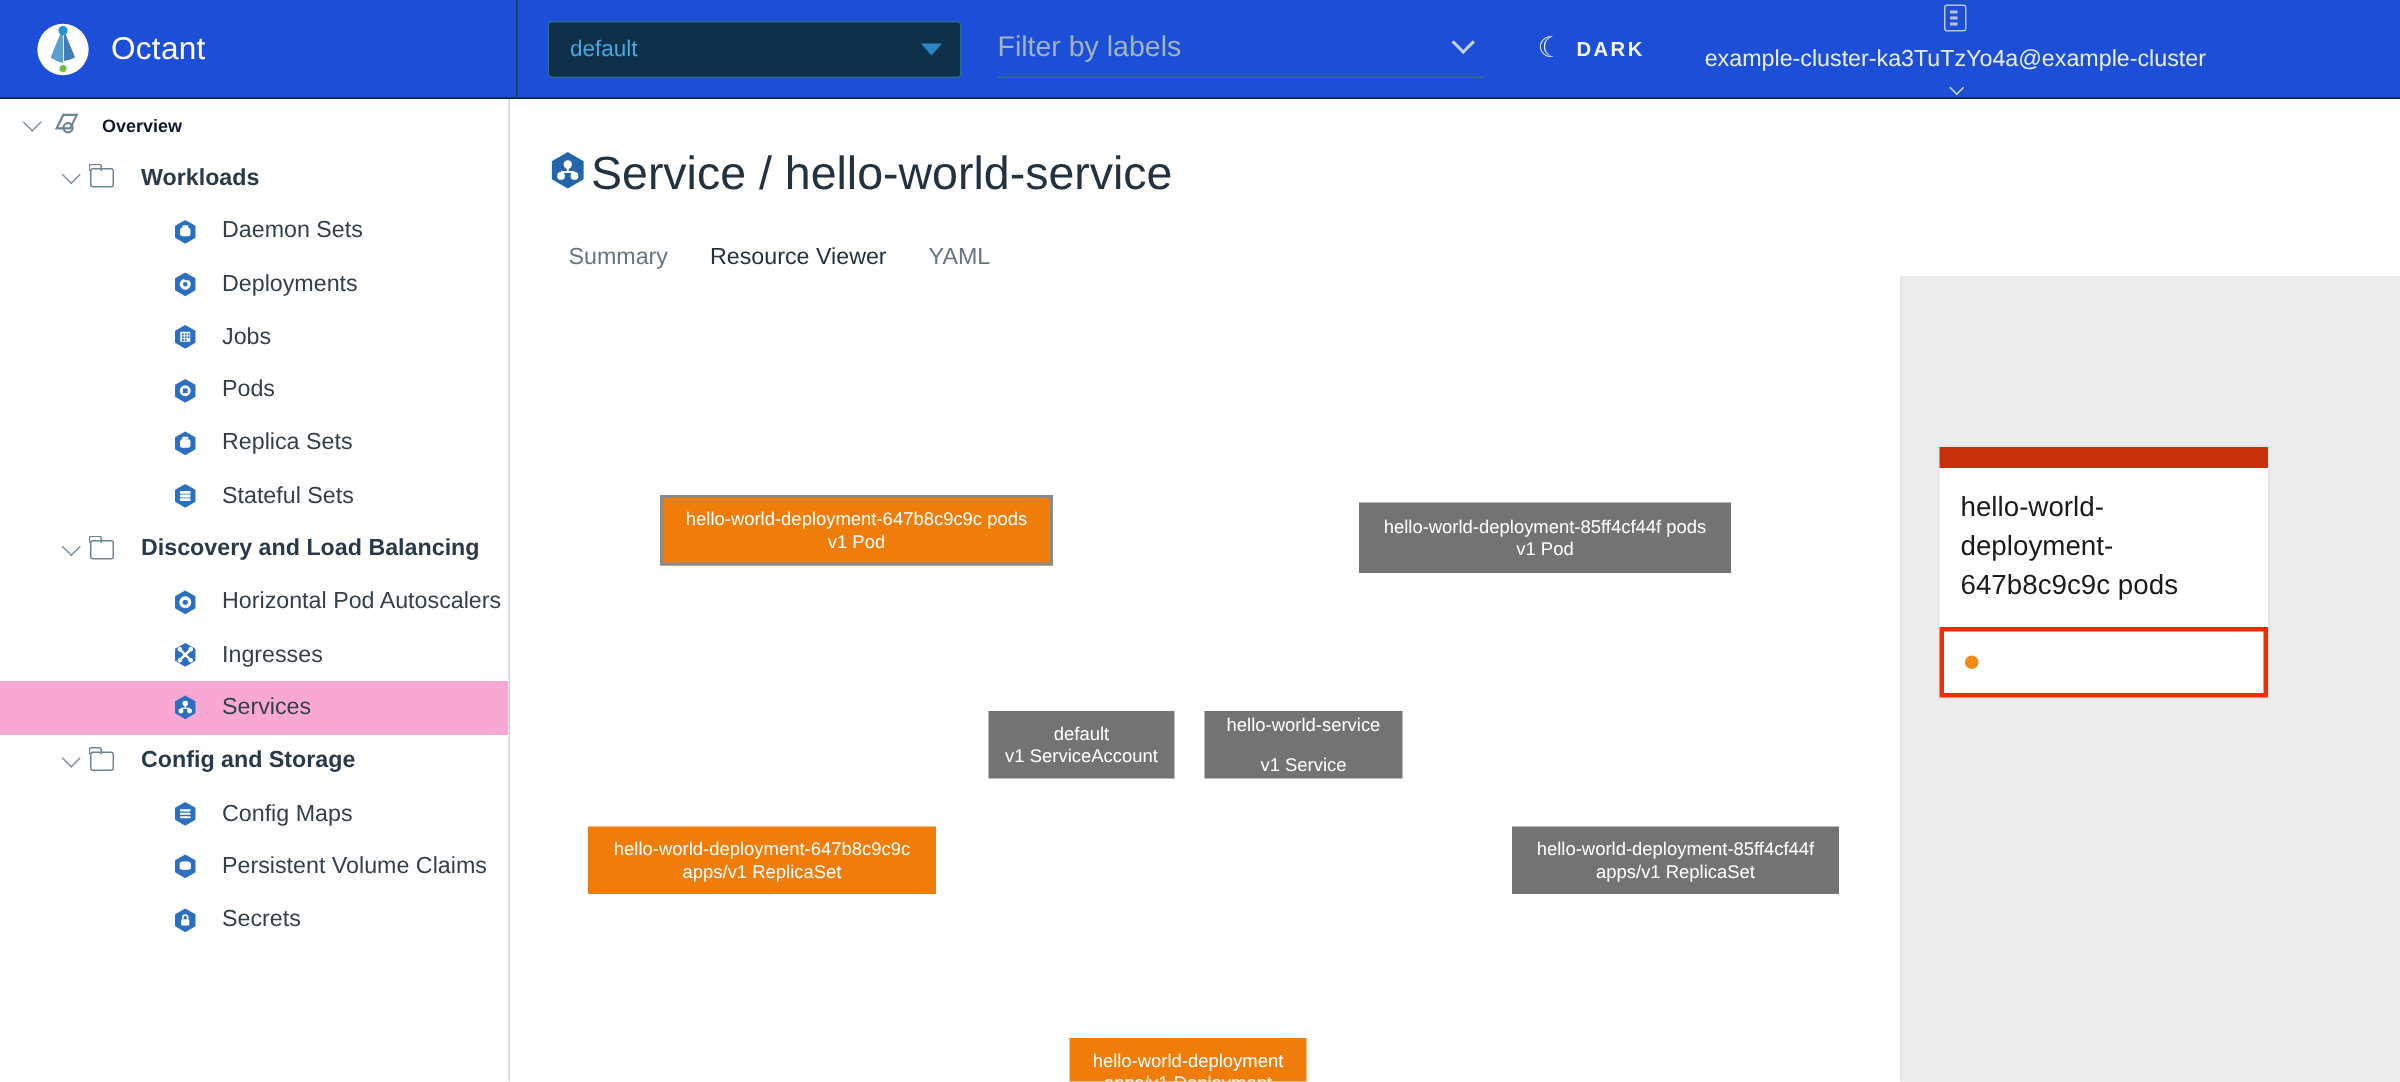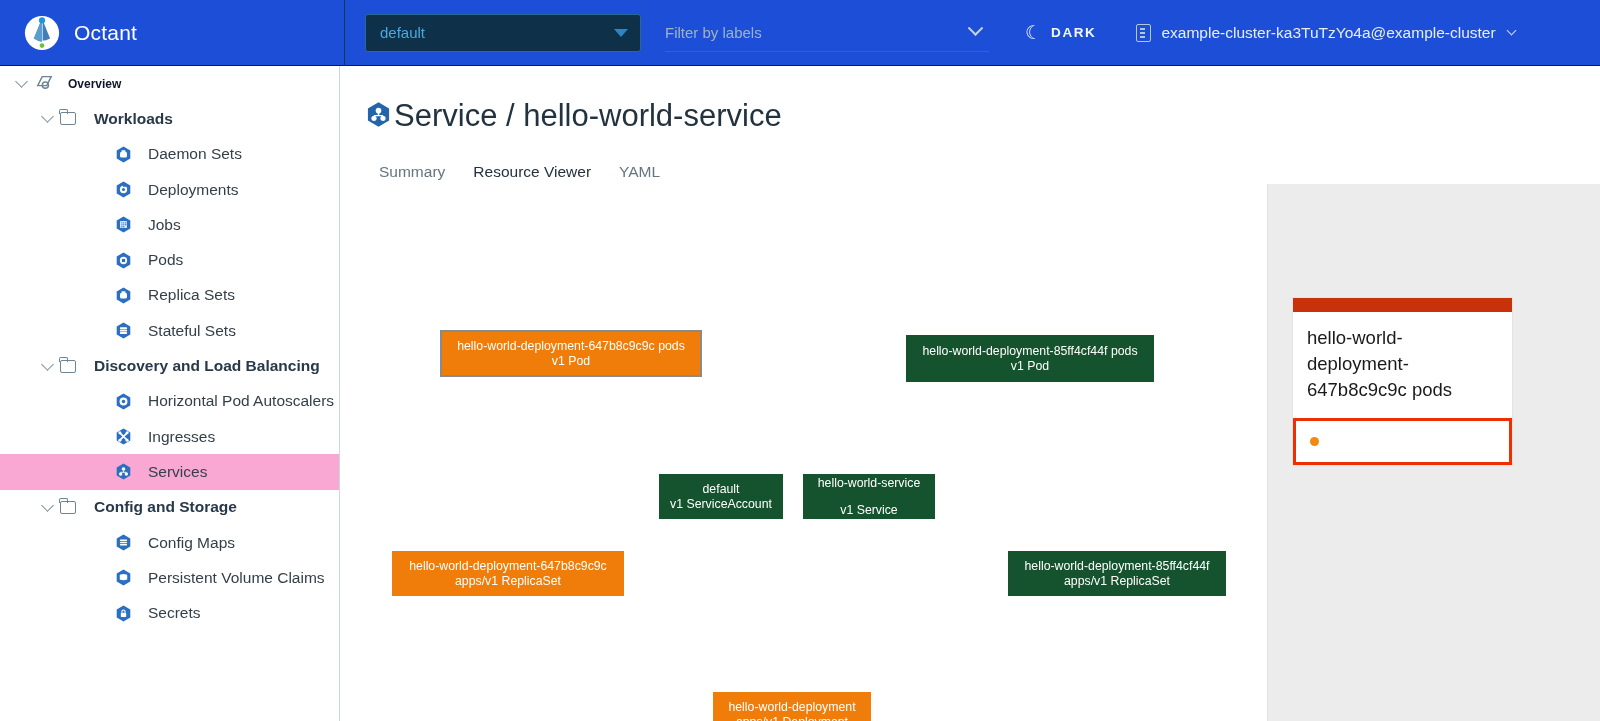--- a/index.html
+++ b/index.html
@@ -53,7 +53,7 @@
     display: flex; align-items: center;
     cursor: text;
   }
-  .label-filter .ph { color: #9fb3bf; font-size: 15px; flex: 1; }
+  .label-filter .ph { color: #9fb3bf; font-size: 19px; flex: 1; }
   .chev {
     width: 11px; height: 11px;
     border-right: 2px solid #c3d4dd; border-bottom: 2px solid #c3d4dd;

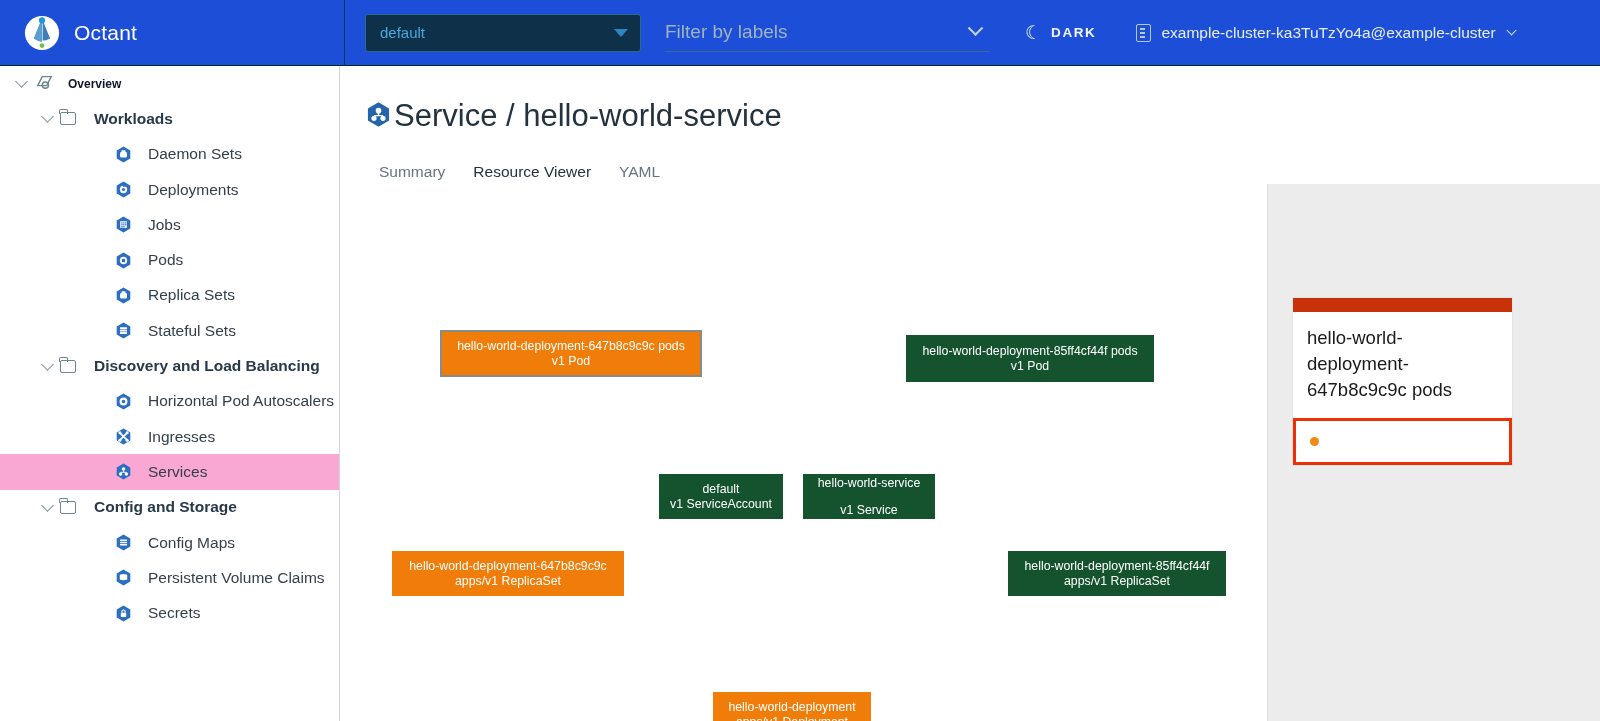--- a/index.html
+++ b/index.html
@@ -72,7 +72,7 @@
 
   #cluster {
     margin-left: 40px; display: flex; align-items: center; gap: 10px;
-    cursor: pointer; color: #e6eef3; font-size: 15.5px;
+    cursor: pointer; color: #e6eef3; font-size: 15.5px; flex-direction: column;
   }
   .cluster-ico {
     width: 15px; height: 18px; border: 1.6px solid #b7c7d1; border-radius: 2px;

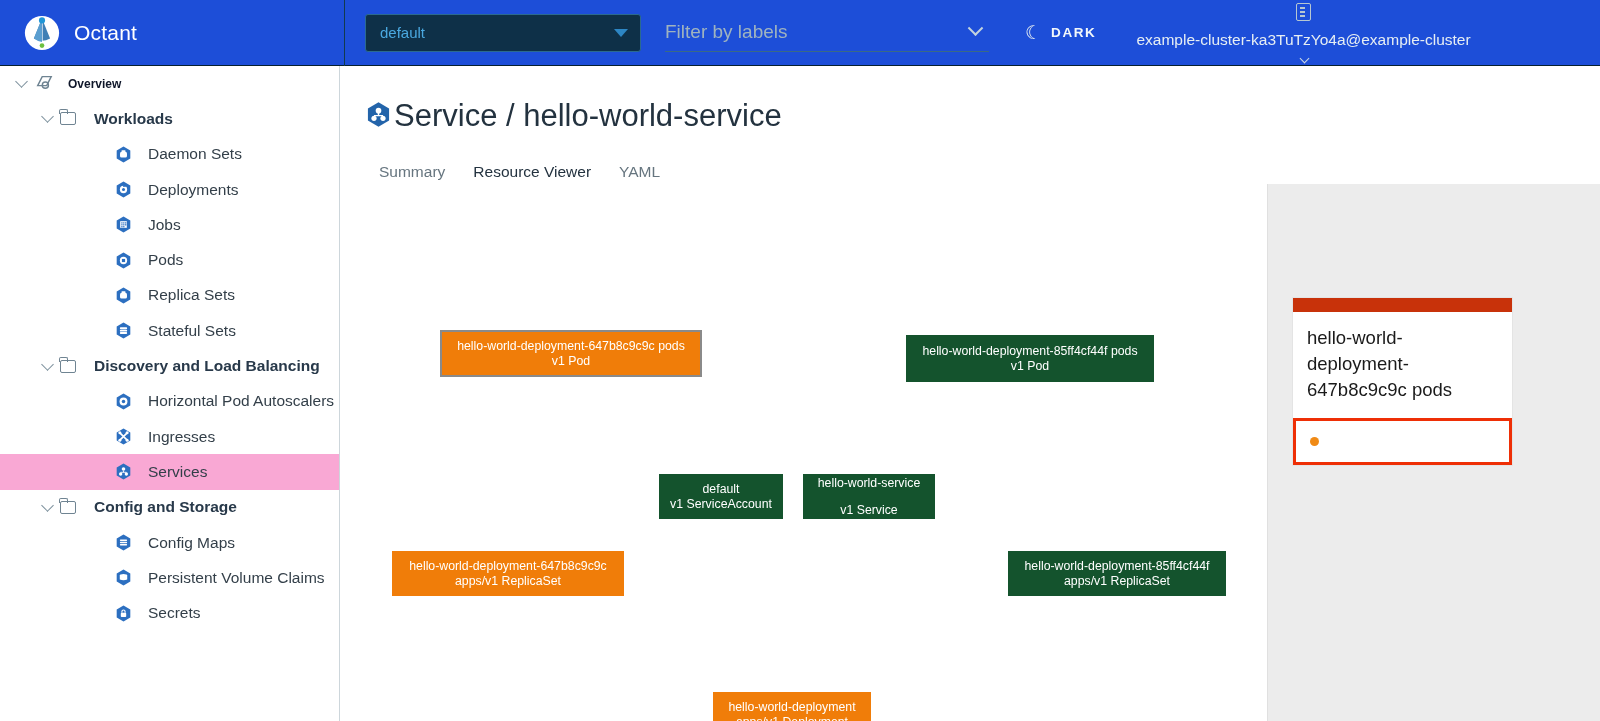--- a/index.html
+++ b/index.html
@@ -173,7 +173,7 @@
     padding: 4px 6px;
   }
   .gnode.orange { background: #f07d09; }
-  .gnode.green  { background: #14532d; }
+  .gnode.green  { background: #737373; }
   .gnode.selected { border: 2px solid #8a8a8a; }
 
   

